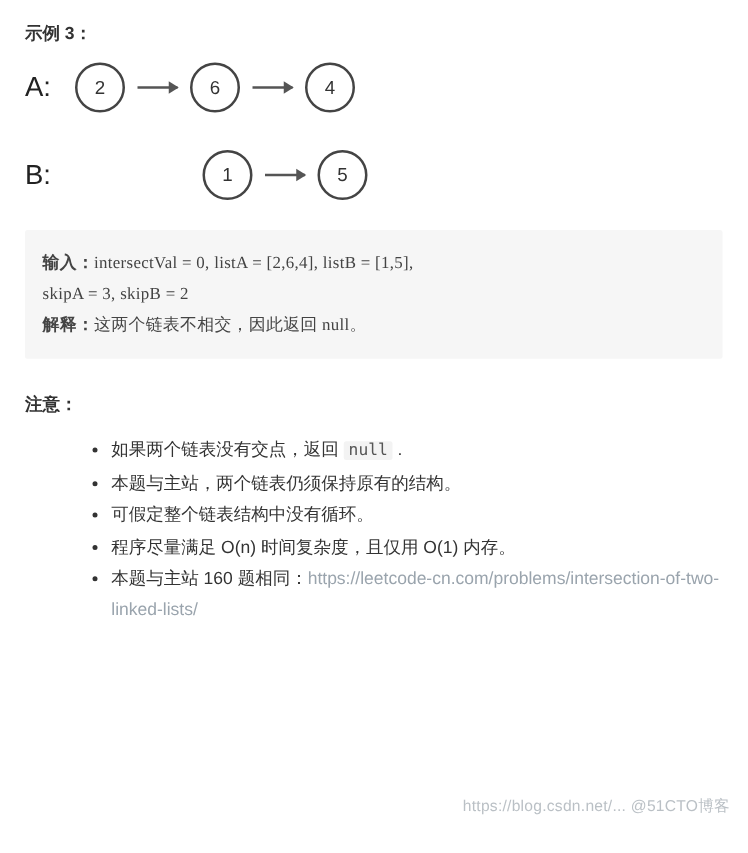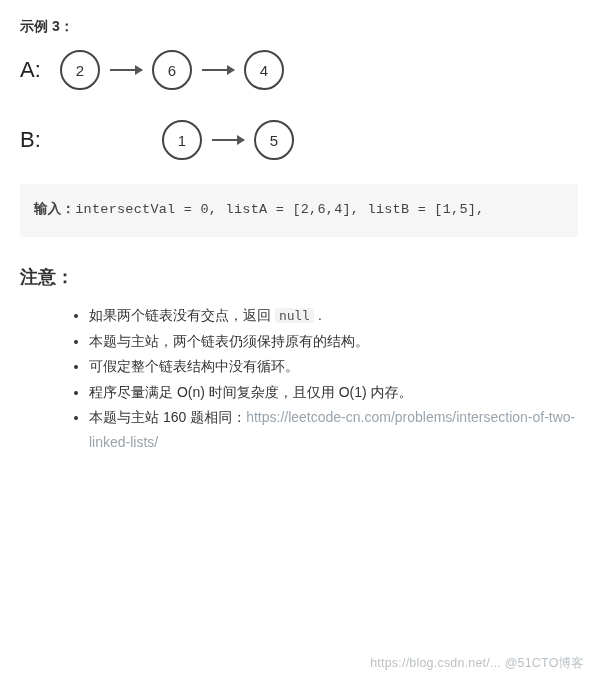--- a/index.html
+++ b/index.html
@@ -35,7 +35,7 @@
   .codeblock {
     background: #f6f6f6;
     padding: 14px 14px;
-    font-family: Liberation Mono, monospace;
+    font-family: Liberation Serif, serif;
     font-size: 13.5px;
     line-height: 1.85;
     color: #444;

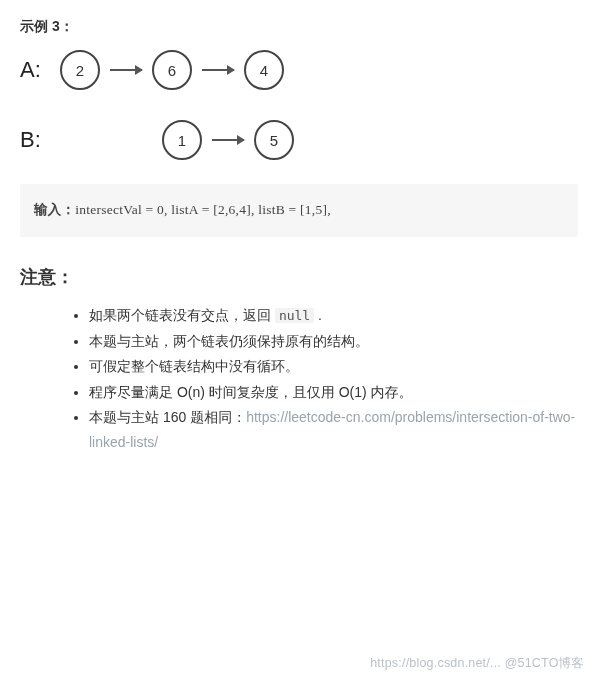--- a/index.html
+++ b/index.html
@@ -97,6 +97,7 @@
   <div>
     <b>输入：</b><span>intersectVal = 0, listA = [2,6,4], listB = [1,5],</span>
   </div>
+  <div>skipA = 3, skipB = 2</div>
 </div>
 
 <div class="note-heading">注意：</div>

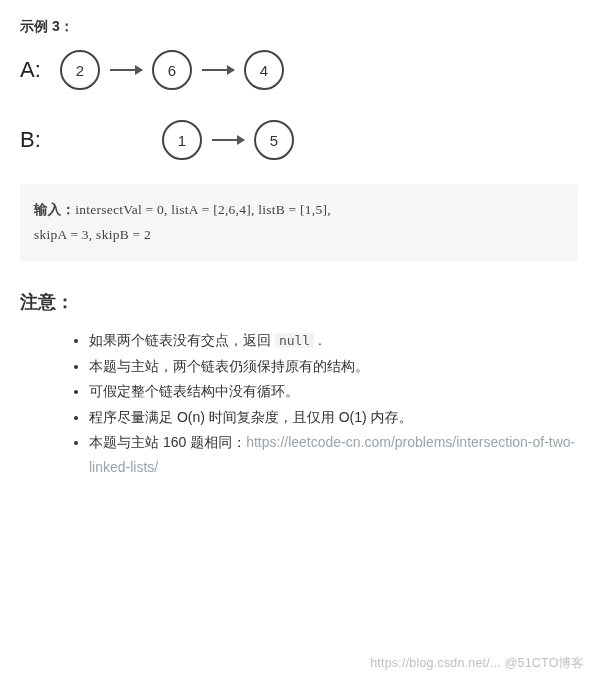--- a/index.html
+++ b/index.html
@@ -98,6 +98,9 @@
     <b>输入：</b><span>intersectVal = 0, listA = [2,6,4], listB = [1,5],</span>
   </div>
   <div>skipA = 3, skipB = 2</div>
+  <div>
+    <b>解释：</b><span>这两个链表不相交，因此返回 null。</span>
+  </div>
 </div>
 
 <div class="note-heading">注意：</div>

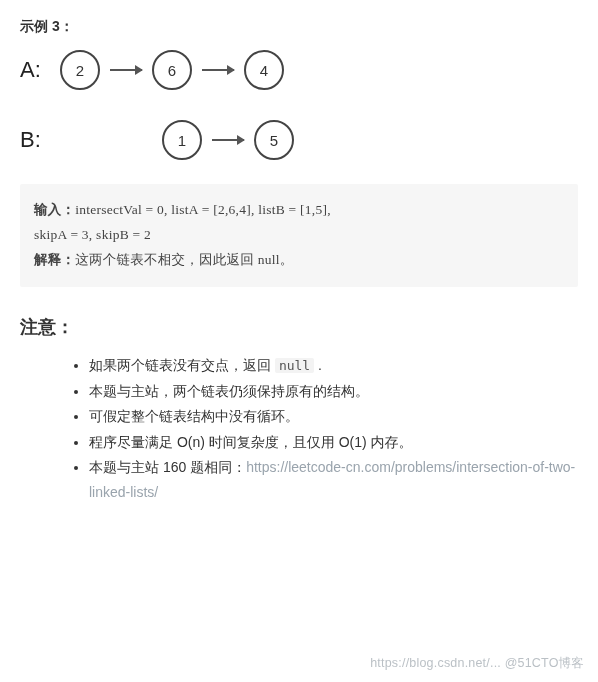--- a/index.html
+++ b/index.html
@@ -44,7 +44,7 @@
     border-radius: 2px;
   }
   .codeblock b { font-weight: 700; }
-  .note-heading { font-weight: 700; font-size: 18px; margin-bottom: 14px; }
+  .note-heading { font-weight: 700; font-size: 14px; margin-bottom: 14px; }
   ul.notes { list-style: disc; padding-left: 44px; }
   ul.notes li { font-size: 14px; line-height: 1.75; color: #333; margin-bottom: 1px; margin-left: 25px; }
   .inline-code {

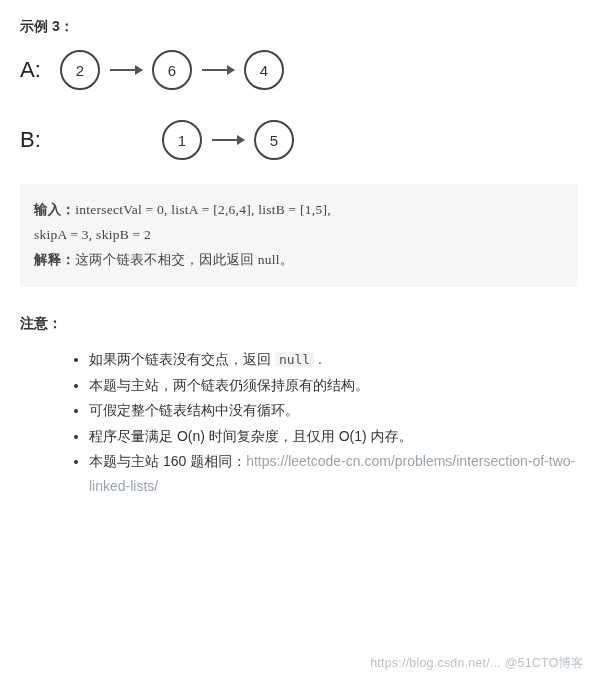--- a/index.html
+++ b/index.html
@@ -58,7 +58,7 @@
   .link { color: #9aa4ad; text-decoration: none; }
   .watermark {
     position: absolute;
-    bottom: 10px;
+    bottom: 28px;
     right: 14px;
     font-size: 12.5px;
     color: rgba(130,140,150,0.55);

